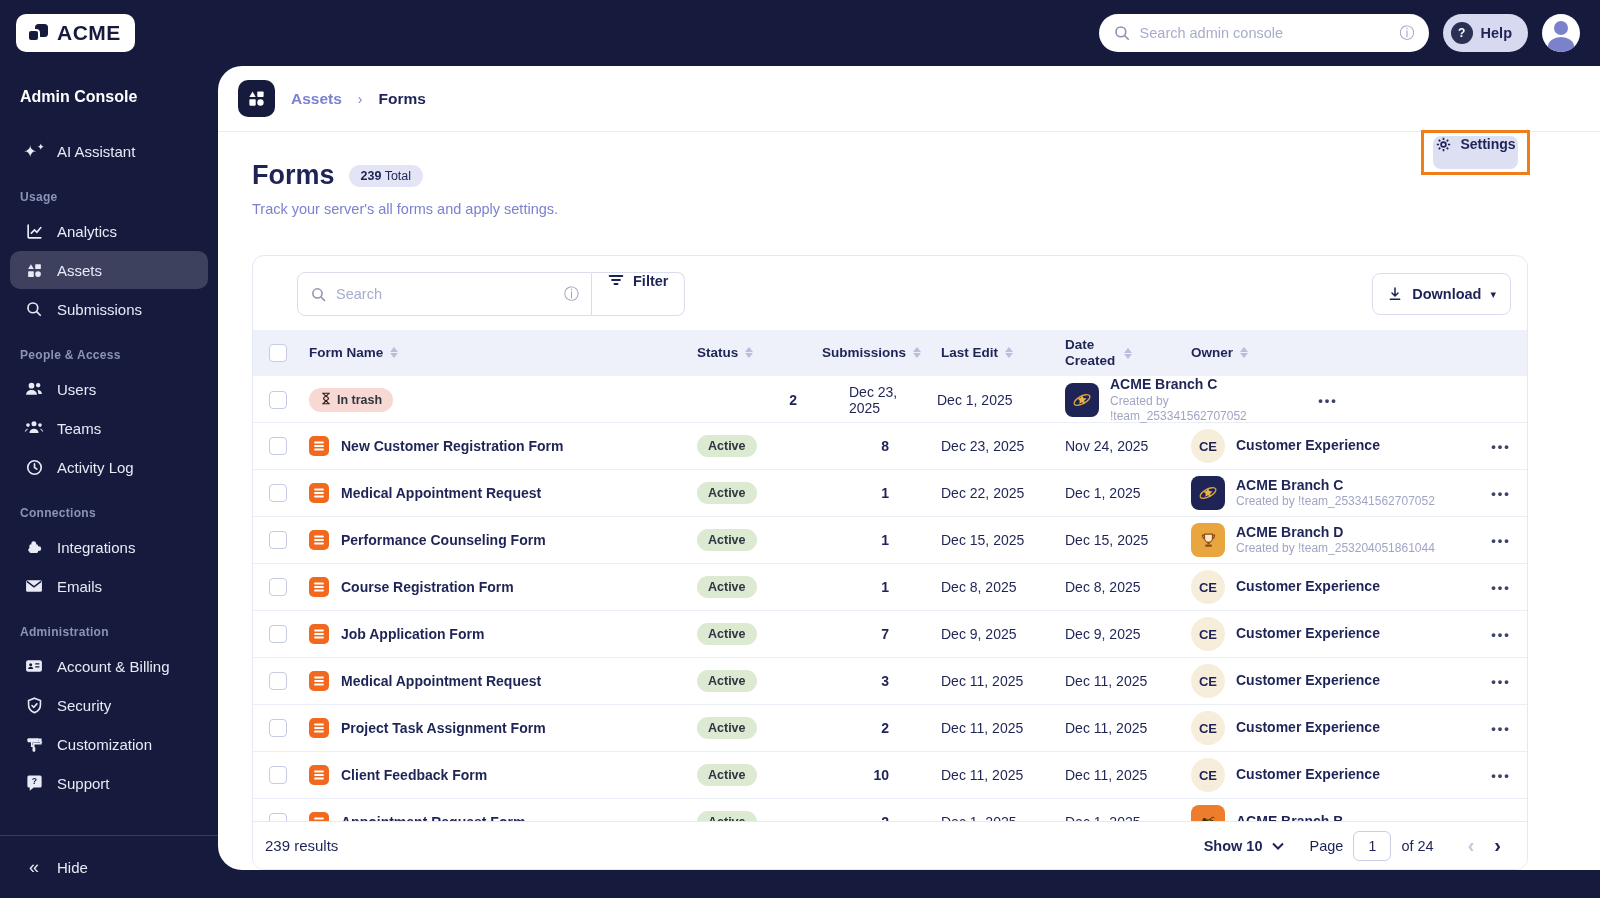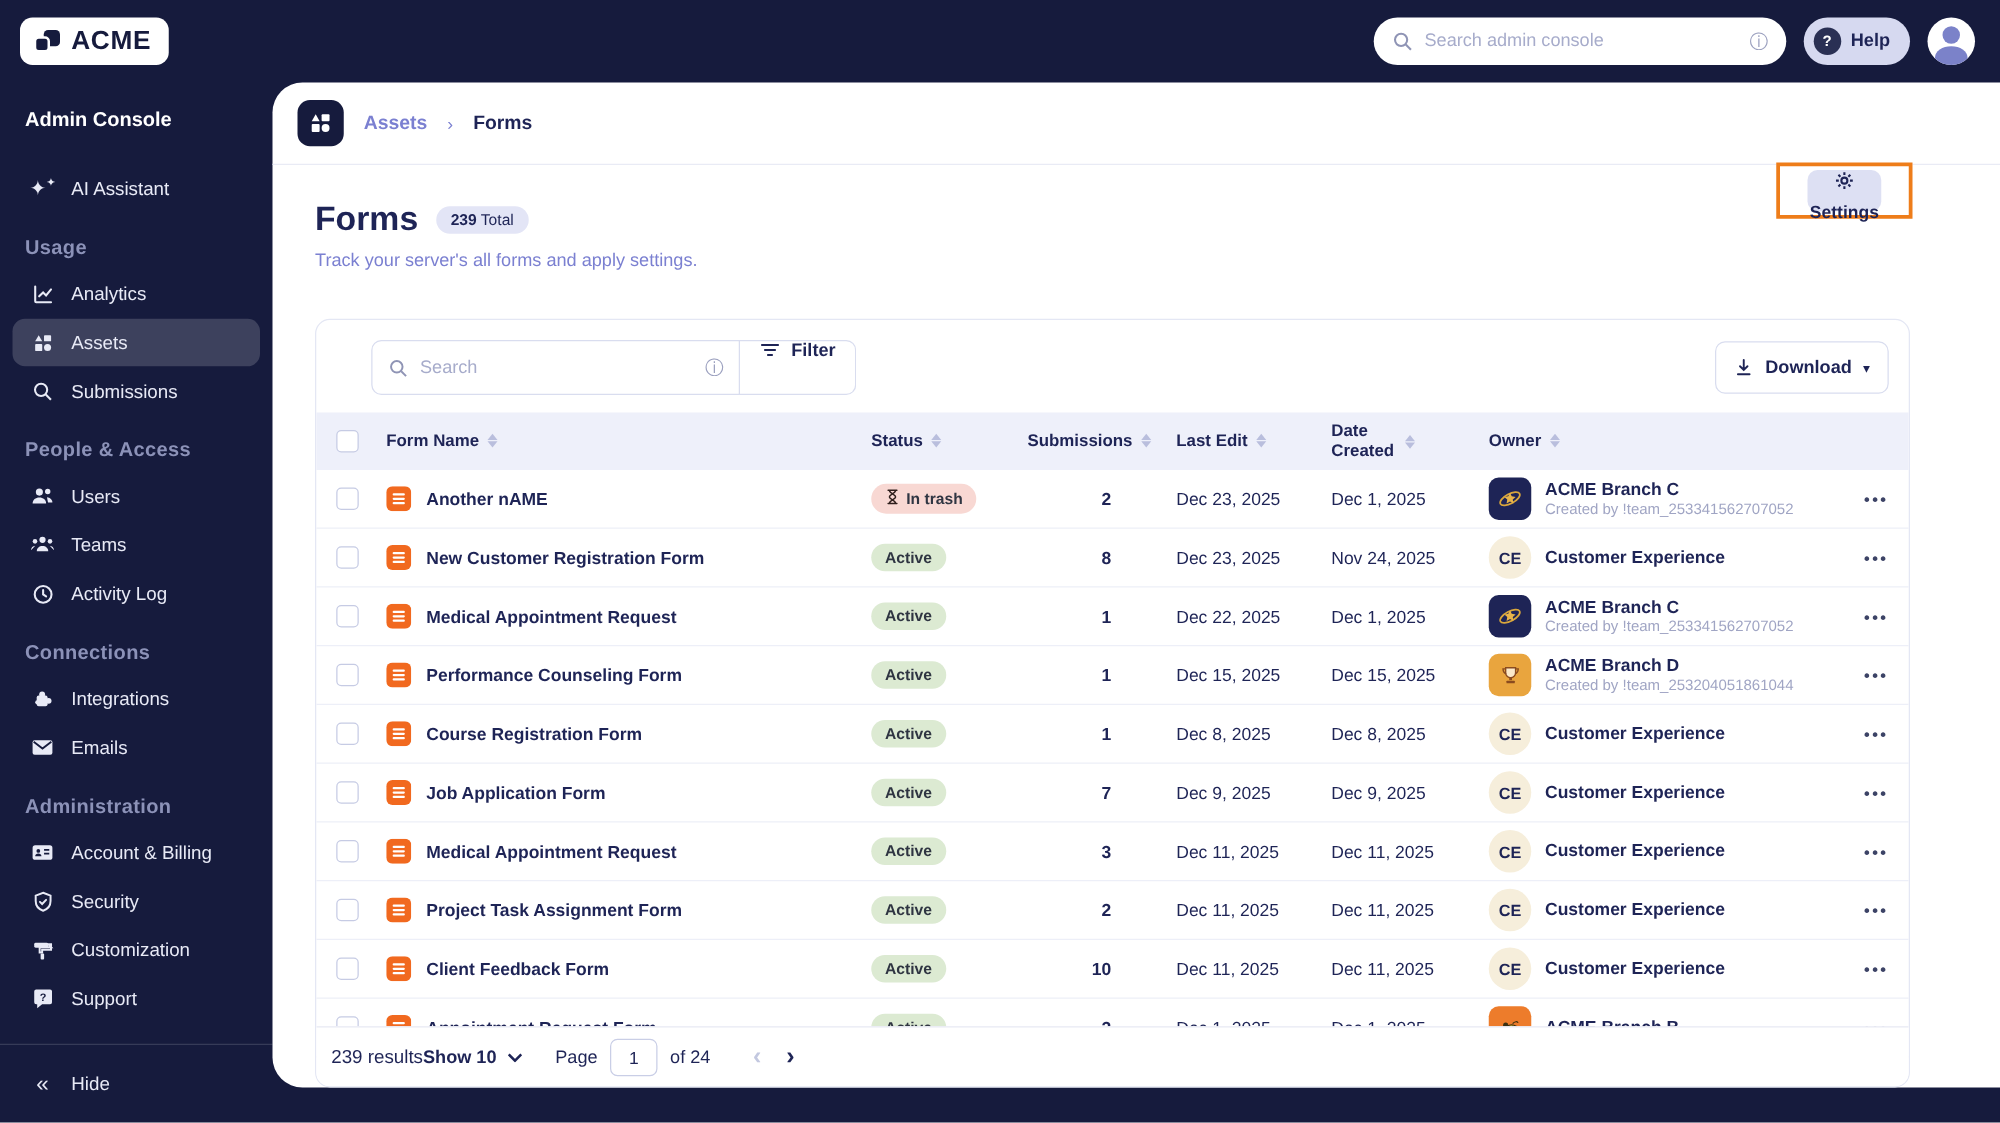--- a/index.html
+++ b/index.html
@@ -46,7 +46,7 @@
   .total-badge b { font-weight:bold; }
   .page-sub { margin-top:10px; color:#7B80D1; font-size:14.5px; }
   .settings-annot { position:absolute; top:-2px; left:1203px; width:109px; height:45px; border:3px solid #EE7D1A; display:flex; align-items:center; justify-content:center; background:#fff; }
-  .settings-btn { background:#DDE0F3; border:none; border-radius:8px; height:33px; padding:0 2px; display:flex; align-items:center; gap:8px; font-family:inherit; font-size:14px; font-weight:bold; color:#1E2456; cursor:pointer;flex-direction:column; }
+  .settings-btn { background:#DDE0F3; border:none; border-radius:8px; height:33px; padding:0 2px; display:flex; gap:8px; font-family:inherit; font-size:14px; font-weight:bold; color:#1E2456; cursor:pointer; }
   
   .card { position:absolute; left:34px; top:189px; width:1276px; height:615px; border:1px solid #E4E7F4; border-radius:12px; background:#fff; overflow:hidden; }
   .card-toolbar { display:flex; align-items:center; justify-content:space-between; padding:16px 16px 14px; }

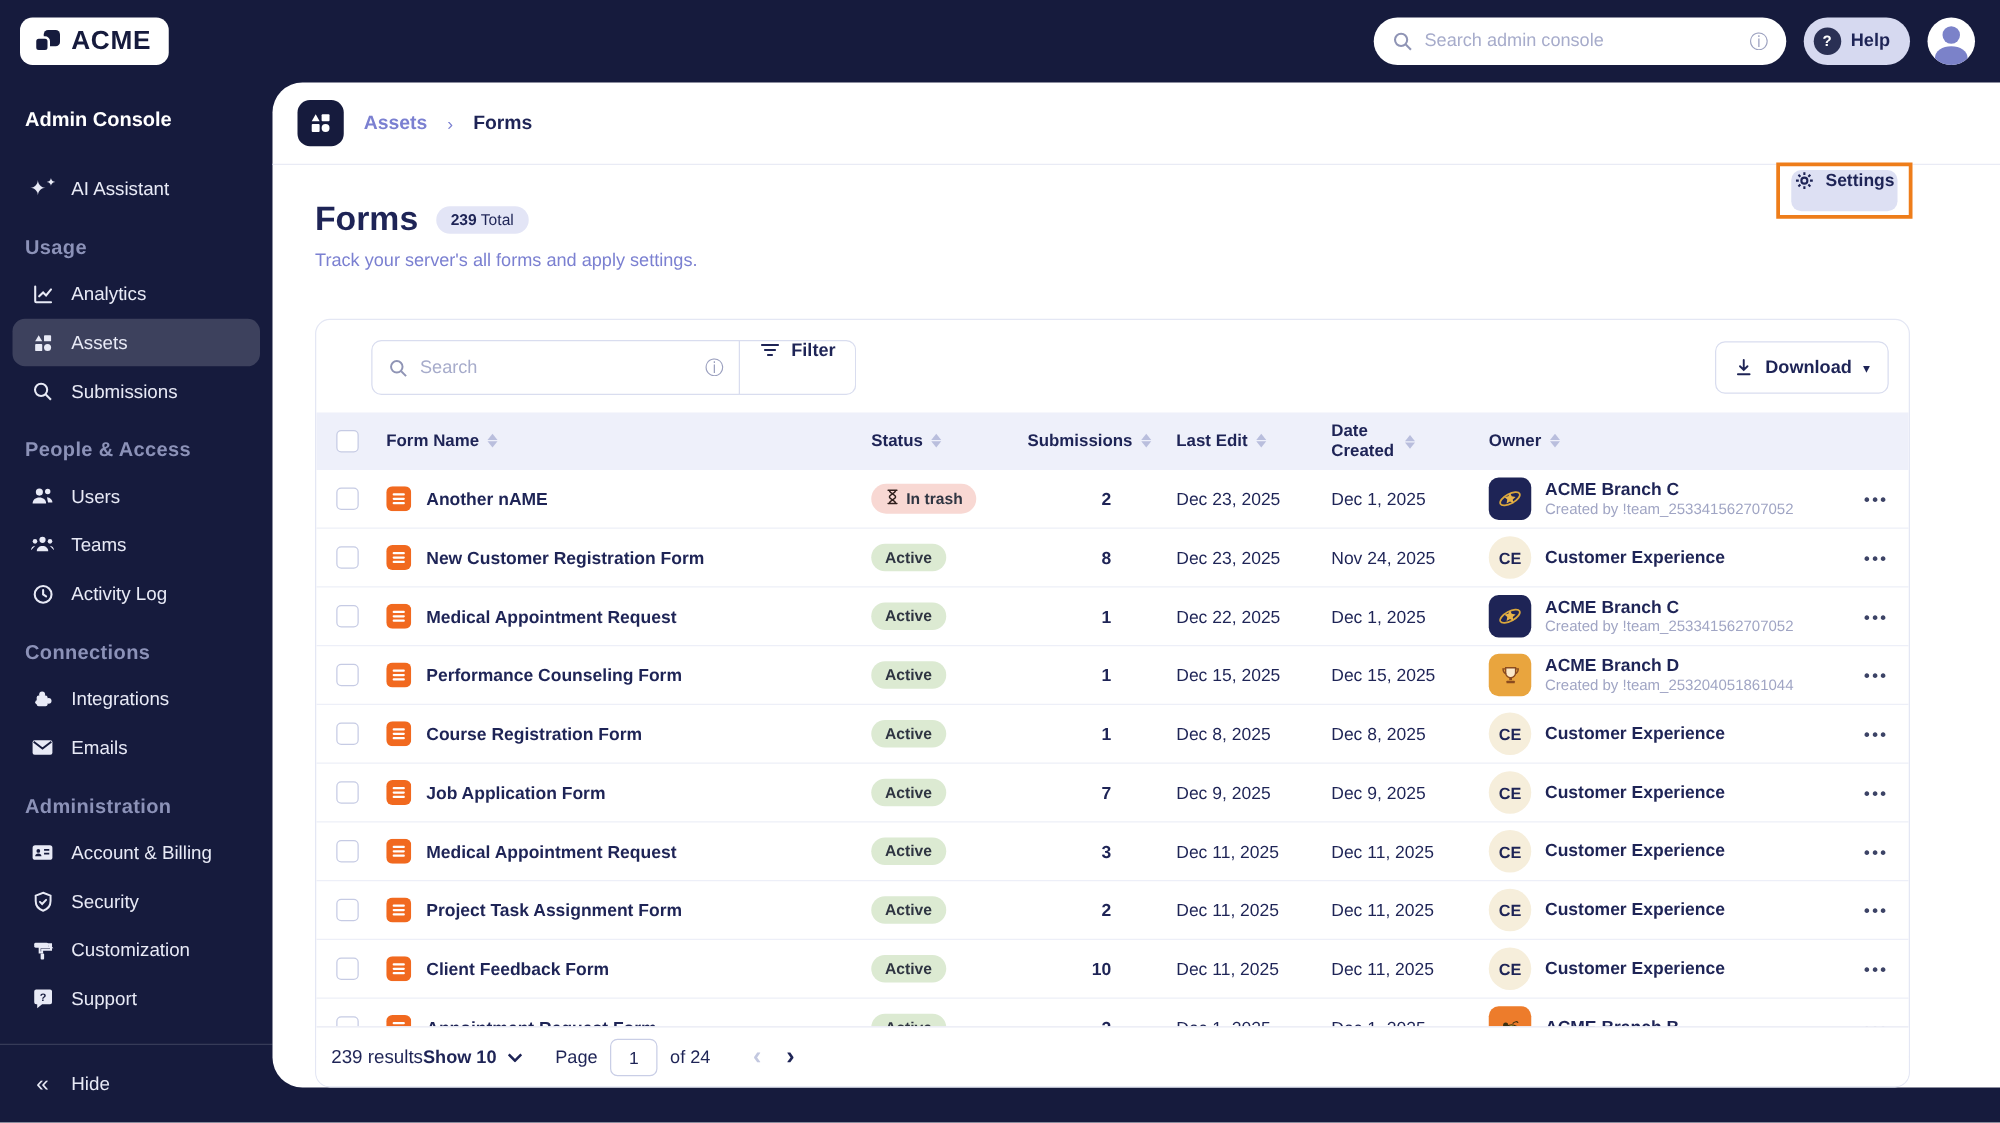--- a/index.html
+++ b/index.html
@@ -29,7 +29,7 @@
   .sb-item { display:flex; align-items:center; gap:13px; color:#E8EAF6; font-size:15px; padding:9px 14px; margin:1px 10px; border-radius:10px; cursor:pointer; }
   .sb-item.active { background:rgba(255,255,255,.17); }
   .sb-item .ic { width:20px; height:20px; display:flex; align-items:center; justify-content:center; flex:none; }
-  .sb-section { color:#8C92B8; font-size:16px; font-weight:bold; letter-spacing:.3px; padding:0 20px; margin:20px 0 8px; }
+  .sb-section { color:#8C92B8; font-size:12px; font-weight:bold; letter-spacing:.3px; padding:0 20px; margin:20px 0 8px; }
   .sb-hide { position:absolute; bottom:0; left:0; right:0; border-top:1px solid rgba(255,255,255,.14); padding:12px 0; }
   .sparkle { color:#E8EAF6; font-size:16px; }
   

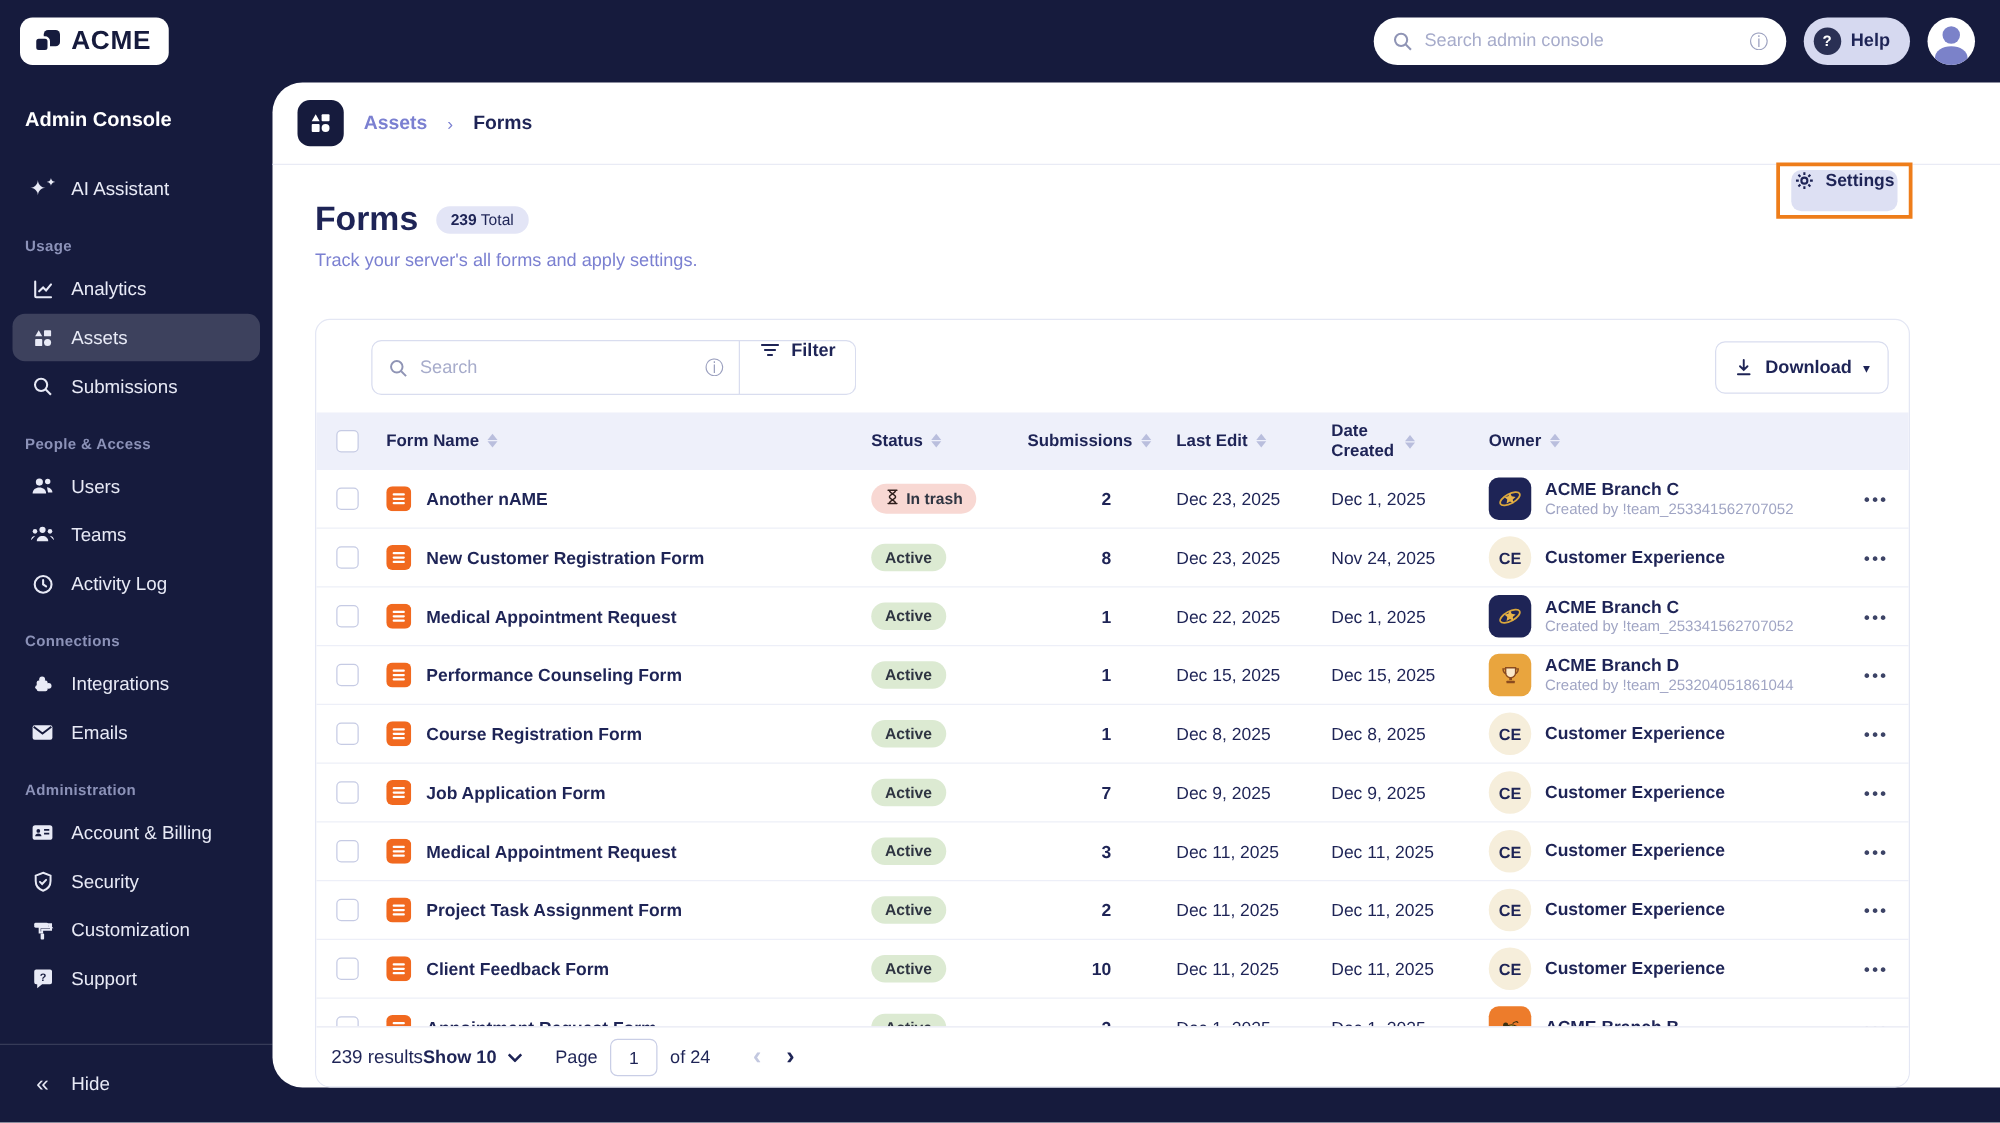--- a/index.html
+++ b/index.html
@@ -397,15 +397,6 @@
     <div>
             <span class="checkbox"></span>
           </div>
-    <div class="c-name">
-      <span class="form-icon">
-        <svg width="20" height="20" viewBox="0 0 20 20">
-                <rect width="20" height="20" rx="5" fill="#F1691F"></rect>
-                <path d="M6 6.5h8M6 10h8M6 13.5h8" stroke="#fff" stroke-width="1.8" stroke-linecap="round"></path>
-              </svg>
-      </span>
-      <span class="fname">Another nAME</span>
-    </div>
     <div class="c-status"><span class="badge trash">
               <span class="badge-ic"><svg width="12" height="13" viewBox="0 0 24 26" fill="none" stroke="#2F1F1C" stroke-width="2.4" stroke-linecap="round">
                   <path d="M5 2.5h14M5 23.5h14M7 2.5c0 5 10 7 10 10.5s-10 5.5-10 10.5M17 2.5c0 5-10 7-10 10.5s10 5.5 10 10.5"></path>

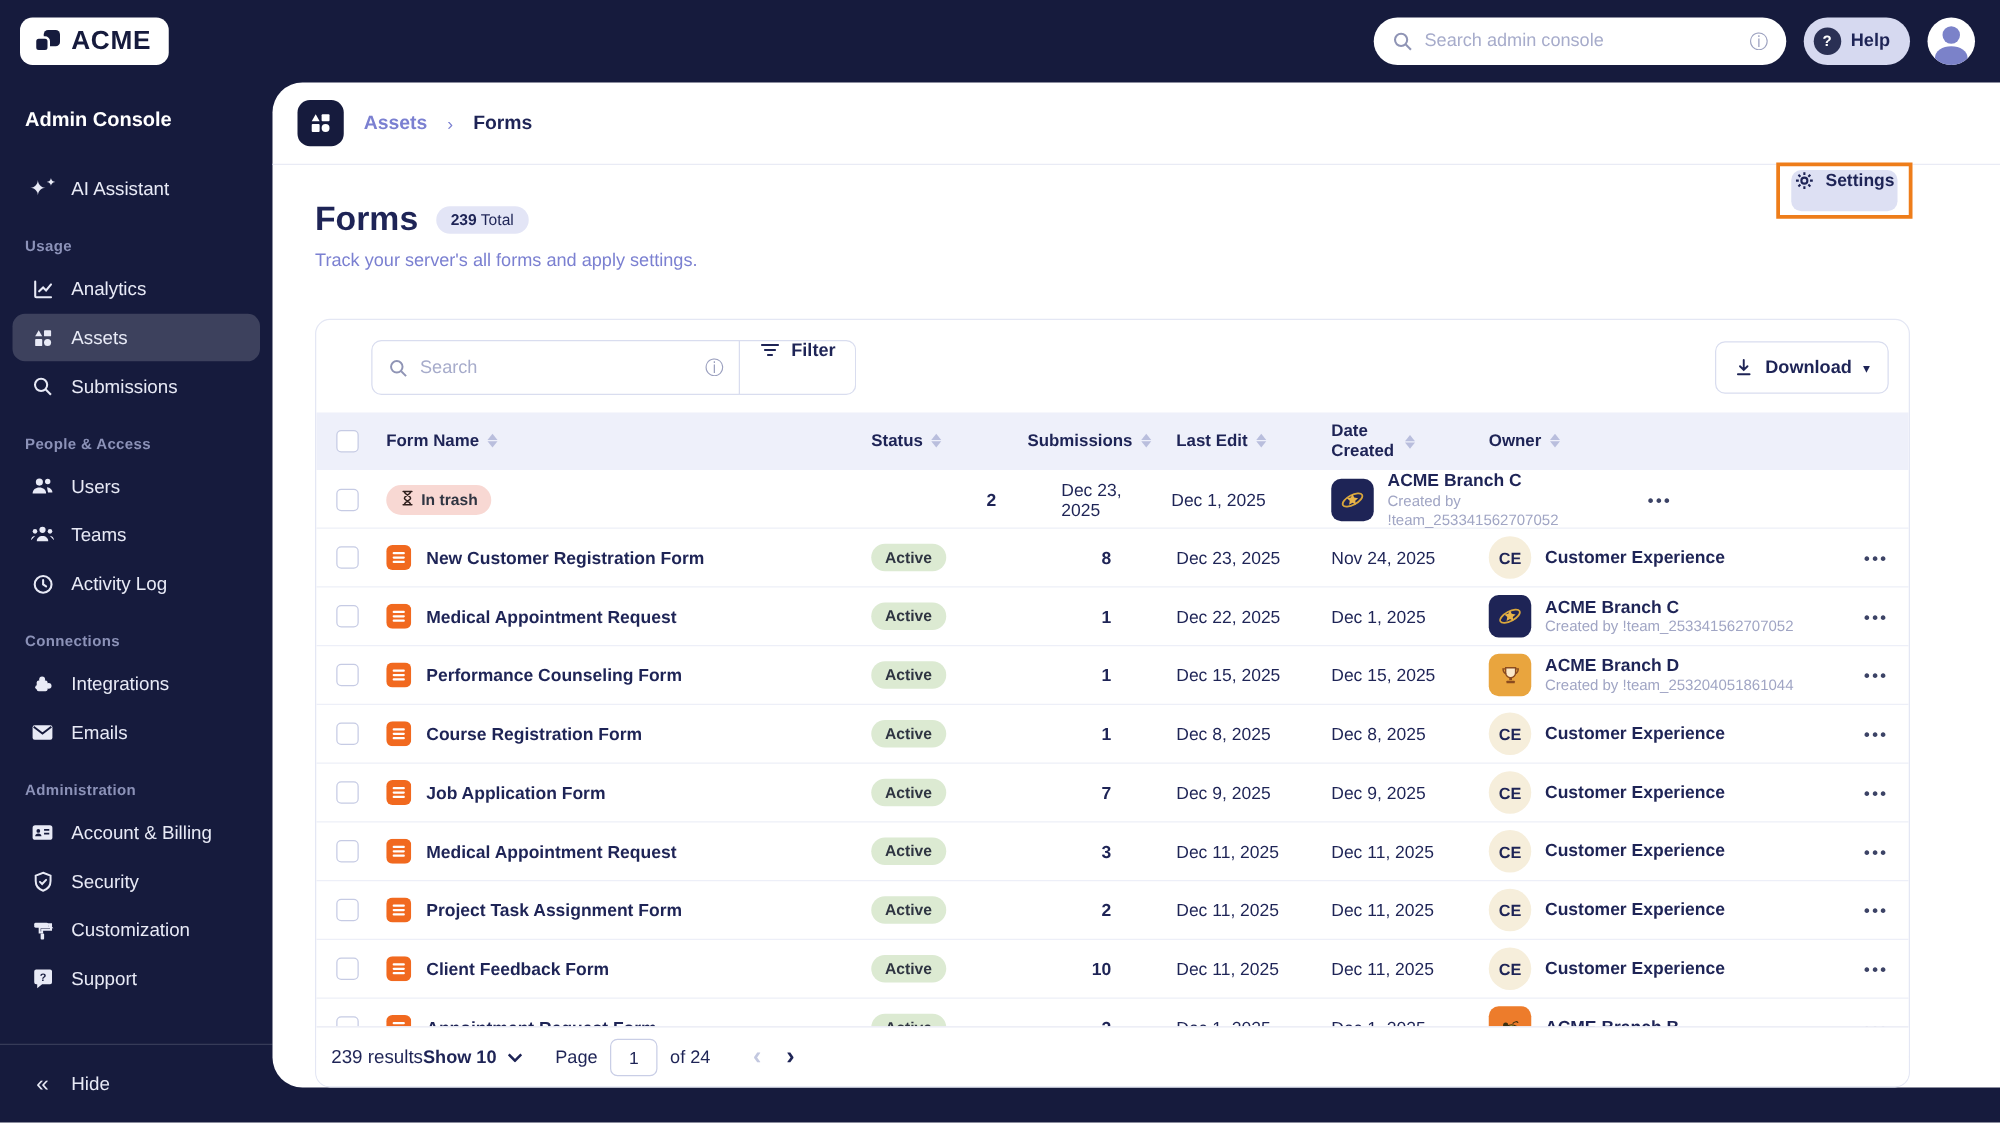--- a/index.html
+++ b/index.html
@@ -89,7 +89,7 @@
   .owner-sub { color:#A0A5C4; font-size:12px; line-height:1.25; }
   .dots { color:#3C4366; font-weight:bold; letter-spacing:2px; font-size:13px; cursor:pointer; padding:4px; }
   
-  .card-footer { position:absolute; left:0; right:0; bottom:0; height:48px; background:#fff; border-top:1px solid #E7E9F4; display:flex; align-items:center; justify-content:flex-start; padding:0 18px 0 12px; }
+  .card-footer { position:absolute; left:0; right:0; bottom:0; height:48px; background:#fff; border-top:1px solid #E7E9F4; display:flex; align-items:center; justify-content:space-between; padding:0 18px 0 12px; }
   .results { font-size:15px; color:#1E2456; }
   .foot-right { display:flex; align-items:center; gap:26px; font-size:14.5px; color:#1E2456; }
   .show-sel { display:flex; align-items:center; gap:9px; font-weight:bold; cursor:pointer; }

